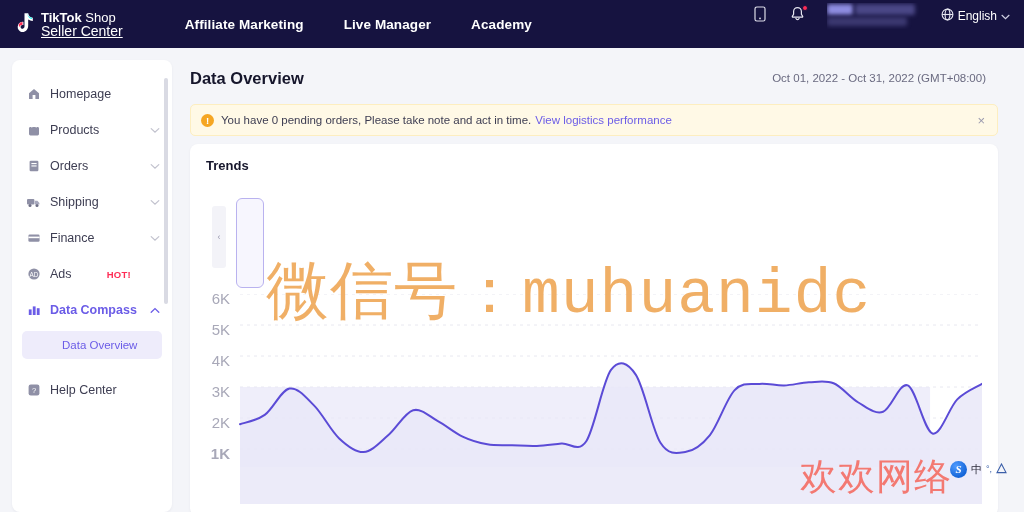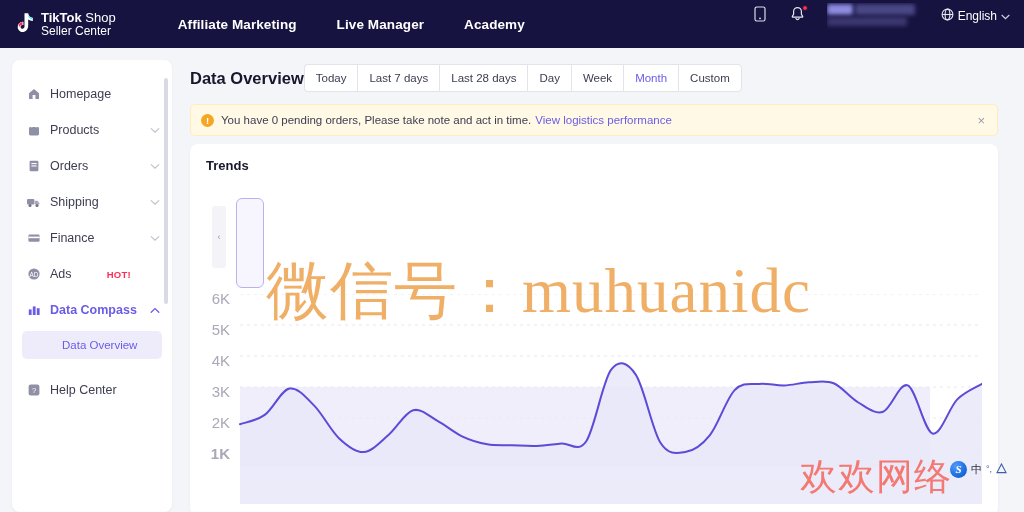--- a/index.html
+++ b/index.html
@@ -24,7 +24,7 @@
   .logo-l1 { font-size: 13px; }
   .logo-l1 b { font-weight: 700; }
   .logo-l1 span.shop { font-weight: 400; }
-  .logo-l2 { font-size: 12px; font-weight: 400; }
+  .logo-l2 { font-size: 14px; font-weight: 400; text-decoration: underline; }
 
   .mainlinks { display: flex; align-items: center; margin-left: 62px; gap: 40px; }
   .mainlink {

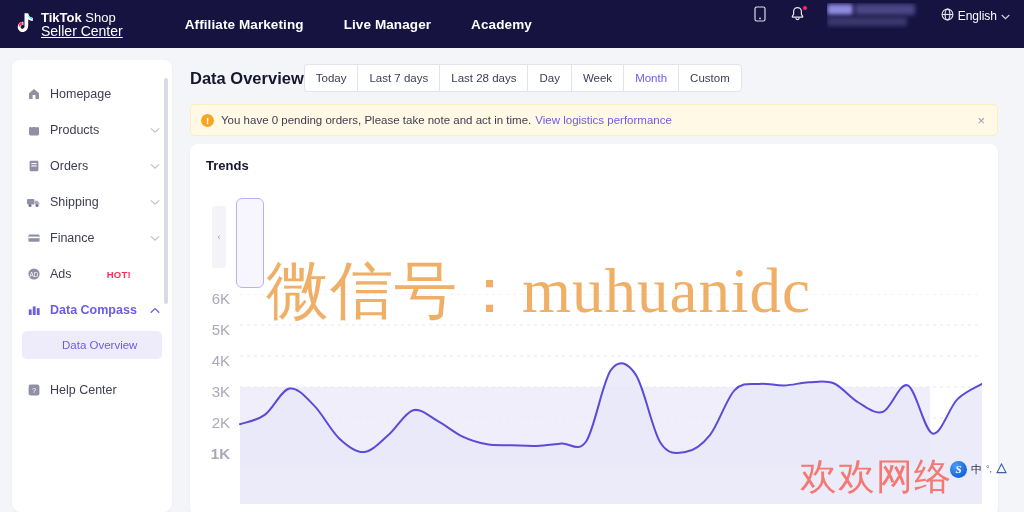--- a/index.html
+++ b/index.html
@@ -419,15 +419,6 @@
 
     <div class="page-head">
       <div class="page-title">Data Overview</div>
-      <div class="btn-group">
-        <button class="btn-seg">Today</button>
-        <button class="btn-seg">Last 7 days</button>
-        <button class="btn-seg">Last 28 days</button>
-        <button class="btn-seg">Day</button>
-        <button class="btn-seg">Week</button>
-        <button class="btn-seg active">Month</button>
-        <button class="btn-seg">Custom</button>
-      </div>
     </div>
 
     <div class="banner">

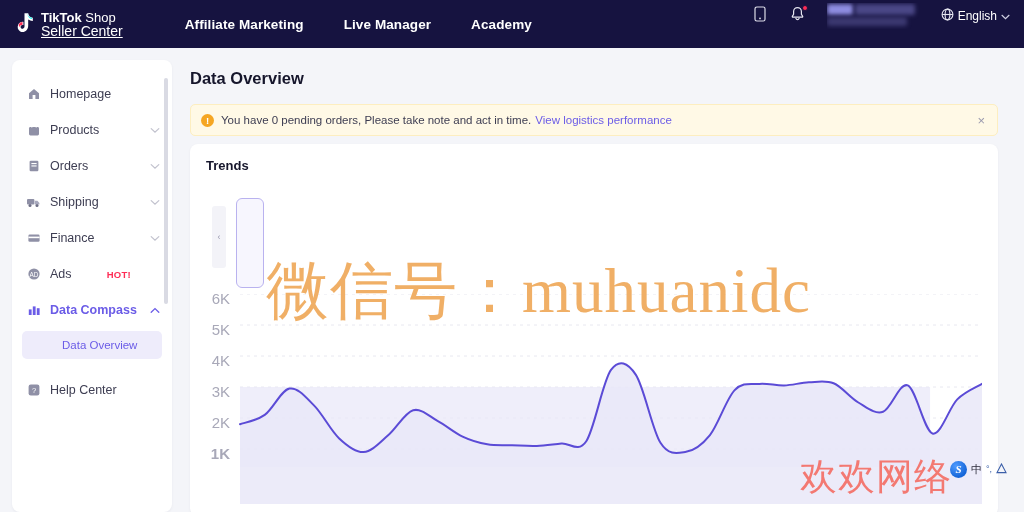--- a/index.html
+++ b/index.html
@@ -419,6 +419,7 @@
 
     <div class="page-head">
       <div class="page-title">Data Overview</div>
+      <div class="daterange">Oct 01, 2022 - Oct 31, 2022 (GMT+08:00)</div>
     </div>
 
     <div class="banner">

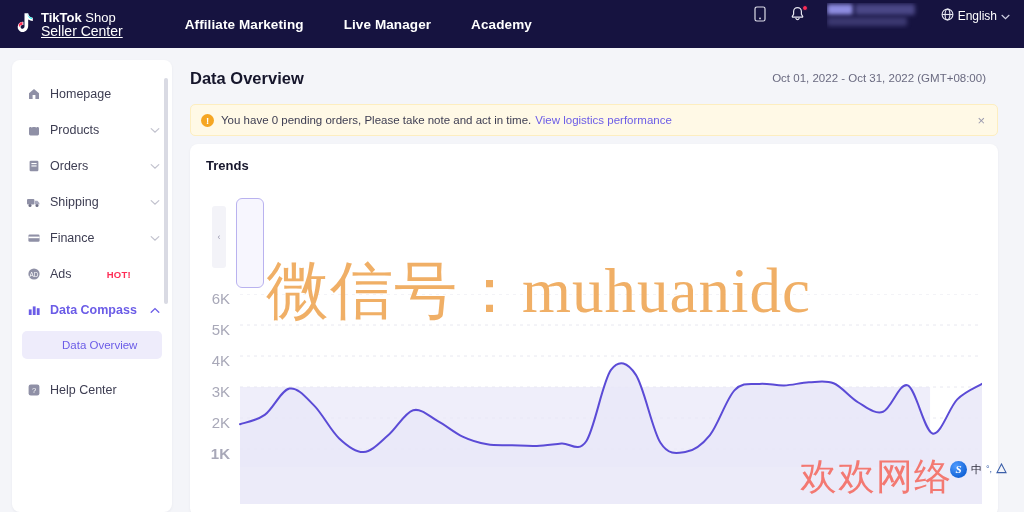--- a/index.html
+++ b/index.html
@@ -191,7 +191,7 @@
   
   .wm-orange {
     position: absolute; left: 266px; top: 248px;
-    font-family: Liberation Serif, serif;
+    font-family: Liberation Mono, monospace;
     font-size: 63px; color: #efa95a; opacity: .92;
     white-space: nowrap; z-index: 30; pointer-events: none;
     letter-spacing: 1px;

